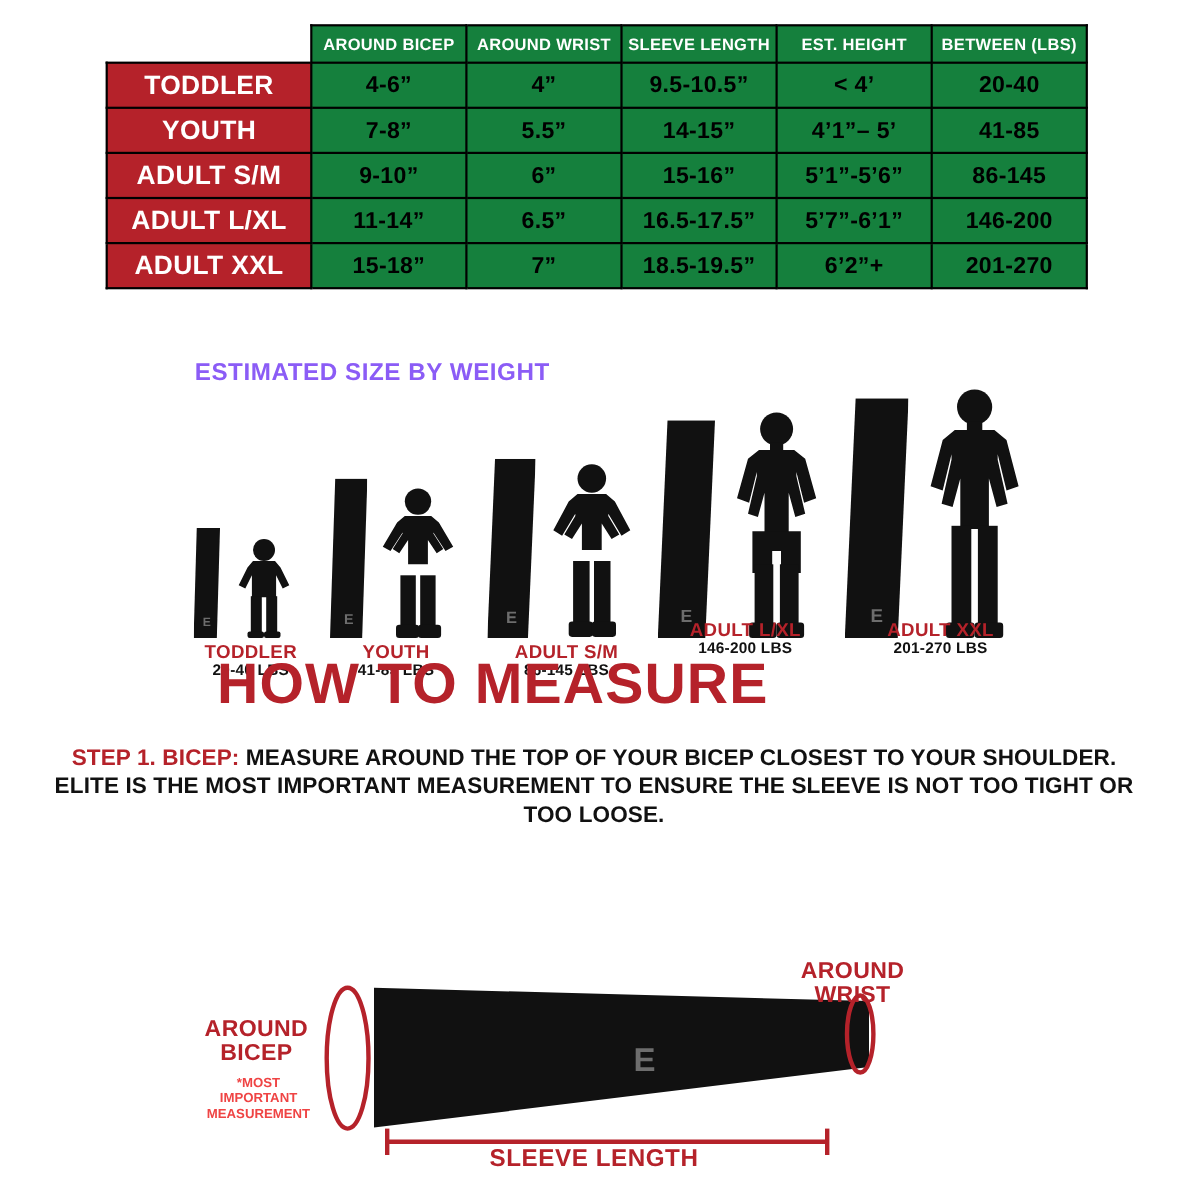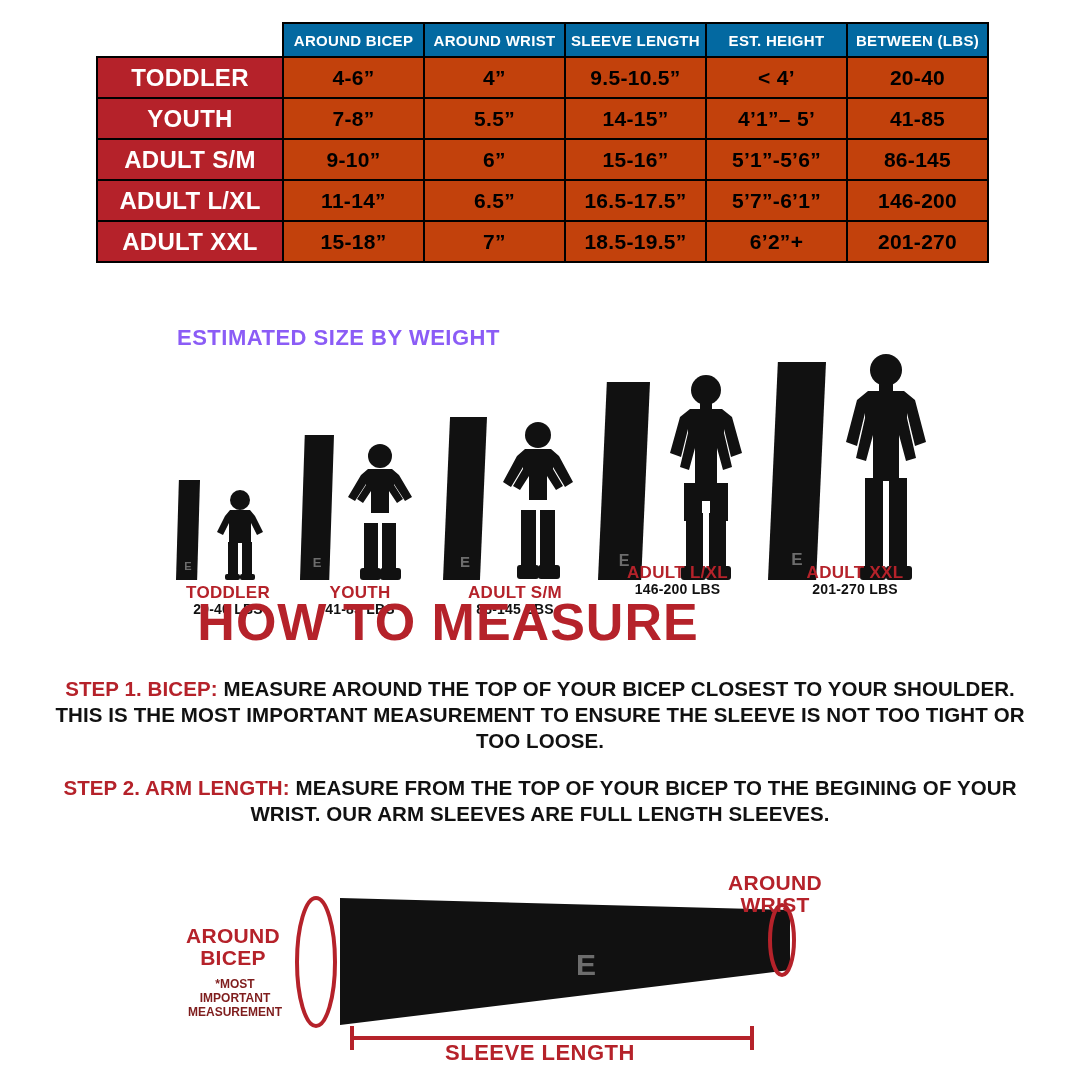--- a/index.html
+++ b/index.html
@@ -40,7 +40,7 @@
     letter-spacing: 0.3px;
   }
   table.size-table th {
-    background: #0369a1;
+    background: #15803d;
     color: #ffffff;
     font-size: 15px;
     height: 28px;

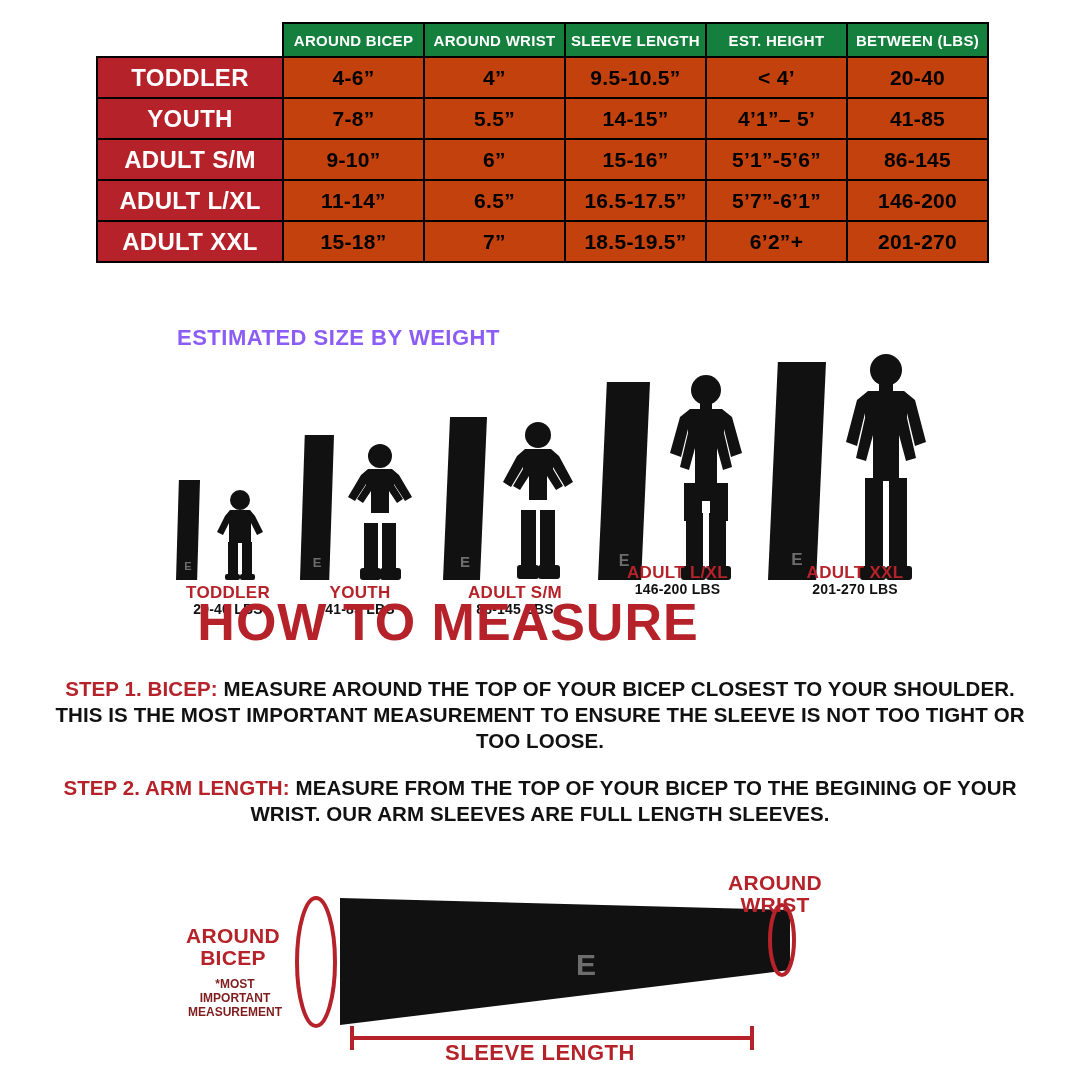--- a/index.html
+++ b/index.html
@@ -58,7 +58,7 @@
     letter-spacing: 0.5px;
   }
   td.cell {
-    background: #c2410c;
+    background: #15803d;
     color: #000000;
     font-size: 21px;
     height: 37px;

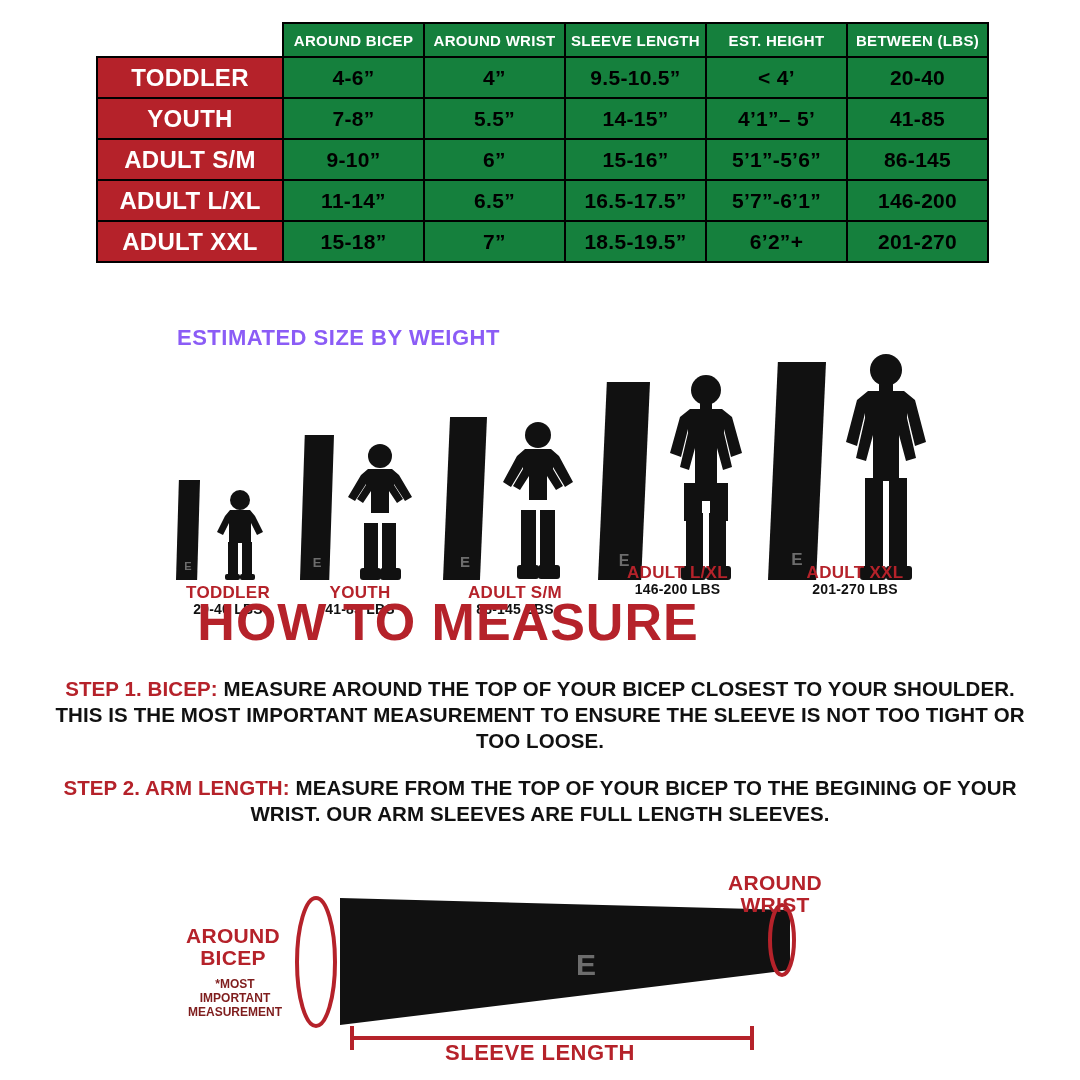--- a/index.html
+++ b/index.html
@@ -417,7 +417,7 @@
 
   <div class="steps">
     <p class="step">
-      <span class="lead">STEP 1. BICEP:</span><span> MEASURE AROUND THE TOP OF YOUR BICEP CLOSEST TO YOUR SHOULDER. THIS IS THE MOST IMPORTANT MEASUREMENT TO ENSURE THE SLEEVE IS NOT TOO TIGHT OR TOO LOOSE.</span>
+      <span class="lead">STEP 1. BICEP:</span><span> MEASURE AROUND THE TOP OF YOUR BICEP CLOSEST TO YOUR SHOULDER. ELITE IS THE MOST IMPORTANT MEASUREMENT TO ENSURE THE SLEEVE IS NOT TOO TIGHT OR TOO LOOSE.</span>
     </p>
     <p class="step">
       <span class="lead">STEP 2. ARM LENGTH:</span><span> MEASURE FROM THE TOP OF YOUR BICEP TO THE BEGINING OF YOUR WRIST. OUR ARM SLEEVES ARE FULL LENGTH SLEEVES.</span>

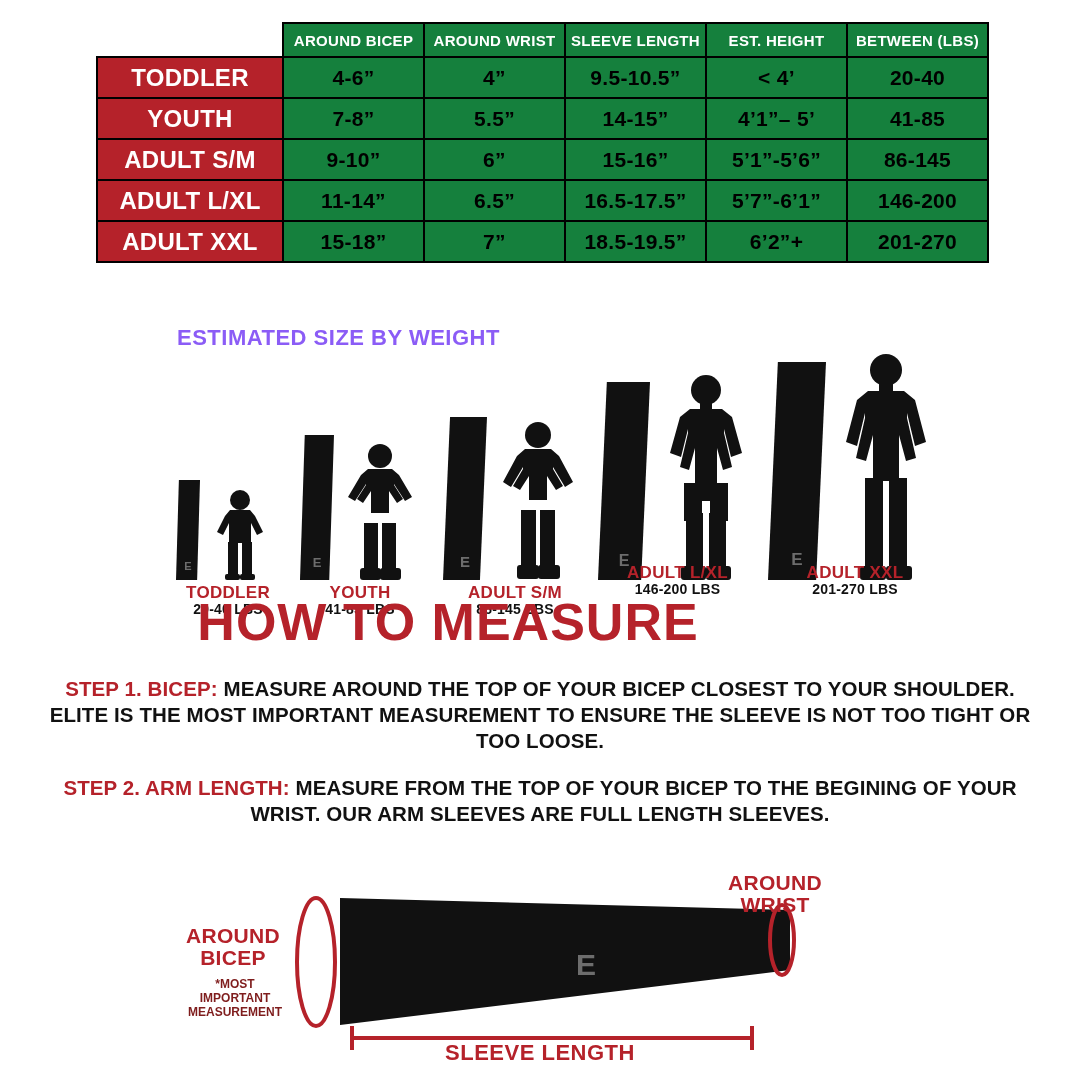--- a/index.html
+++ b/index.html
@@ -419,9 +419,6 @@
     <p class="step">
       <span class="lead">STEP 1. BICEP:</span><span> MEASURE AROUND THE TOP OF YOUR BICEP CLOSEST TO YOUR SHOULDER. ELITE IS THE MOST IMPORTANT MEASUREMENT TO ENSURE THE SLEEVE IS NOT TOO TIGHT OR TOO LOOSE.</span>
     </p>
-    <p class="step">
-      <span class="lead">STEP 2. ARM LENGTH:</span><span> MEASURE FROM THE TOP OF YOUR BICEP TO THE BEGINING OF YOUR WRIST. OUR ARM SLEEVES ARE FULL LENGTH SLEEVES.</span>
-    </p>
   </div>
 
   <div class="diagram">

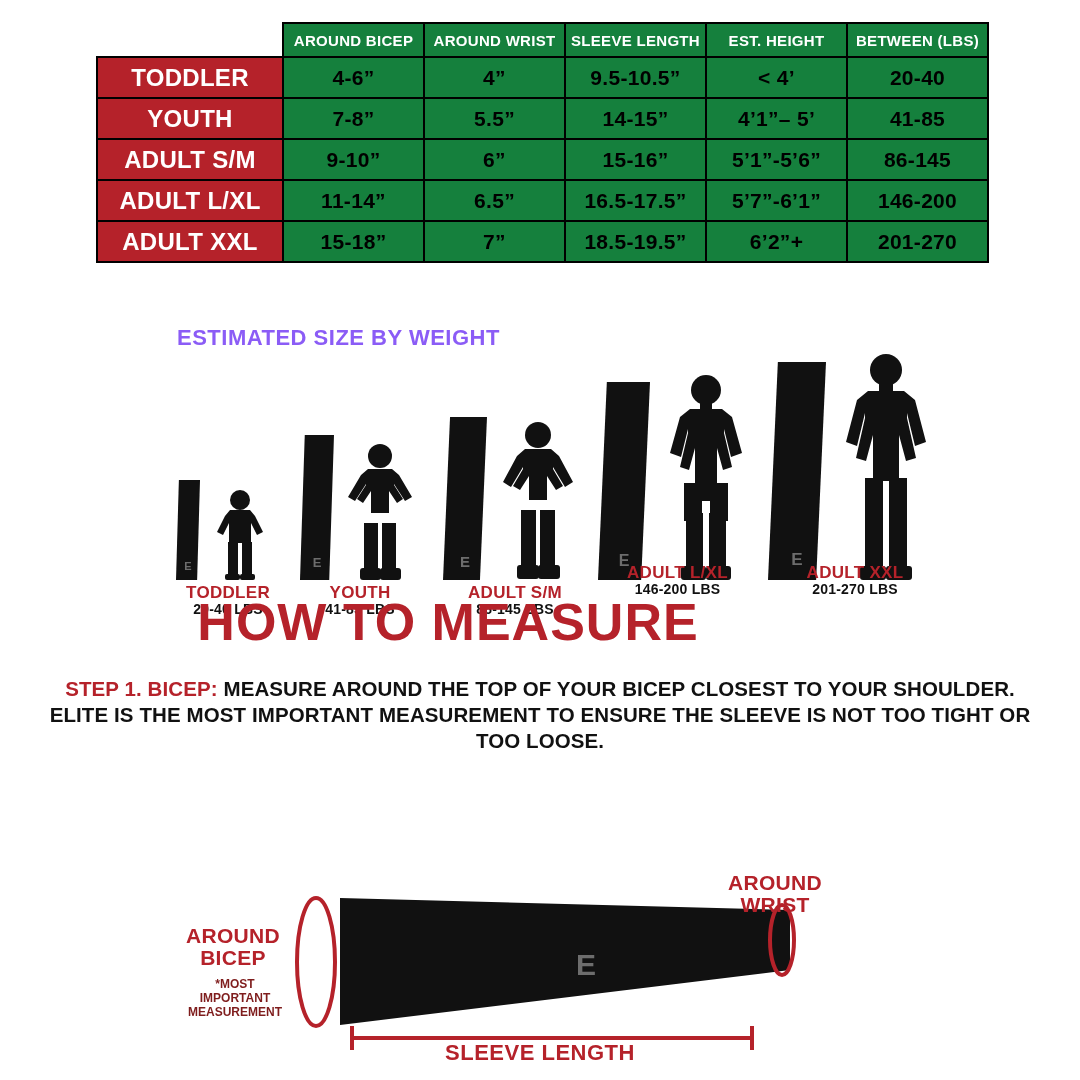--- a/index.html
+++ b/index.html
@@ -215,7 +215,7 @@
     top: 118px;
     width: 110px;
     text-align: center;
-    color: #7f1d1d;
+    color: #ef4444;
     font-weight: bold;
     font-size: 12px;
     line-height: 1.15;

